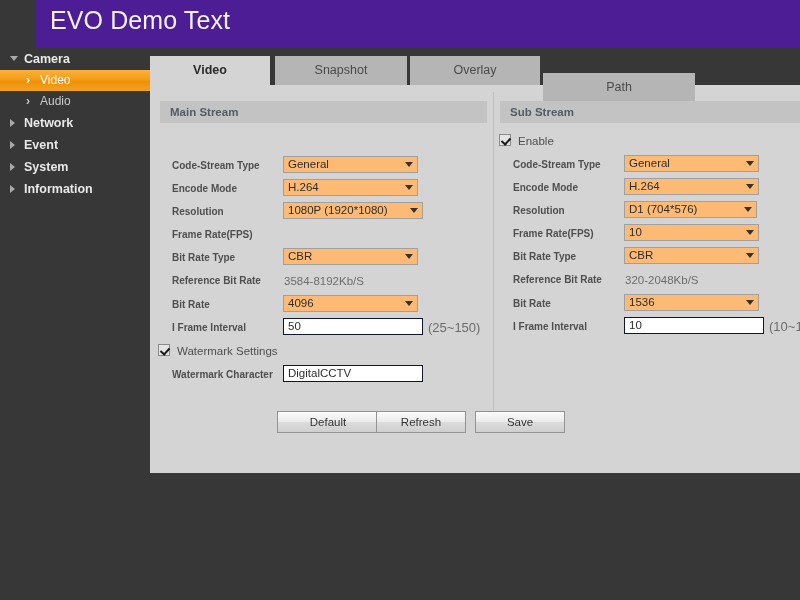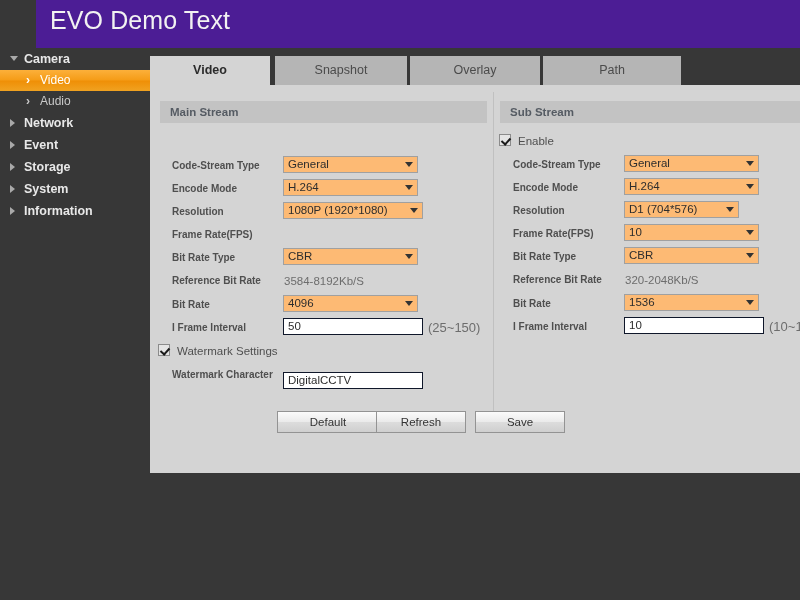--- a/index.html
+++ b/index.html
@@ -315,7 +315,7 @@
       <div class="tab active" style="left:0px;  width:120px;">Video</div>
       <div class="tab" style="left:125px;width:132px;">Snapshot</div>
       <div class="tab" style="left:260px;width:130px;">Overlay</div>
-      <div class="tab" style="left:393px;width:138px;">Path</div>
+      <div class="tab" style="left:393px;width:152px;margin-top:17px;">Path</div>
     </div>
 
     <div class="section-bar" style="left:10px; top:45px; width:327px;">Main Stream</div>

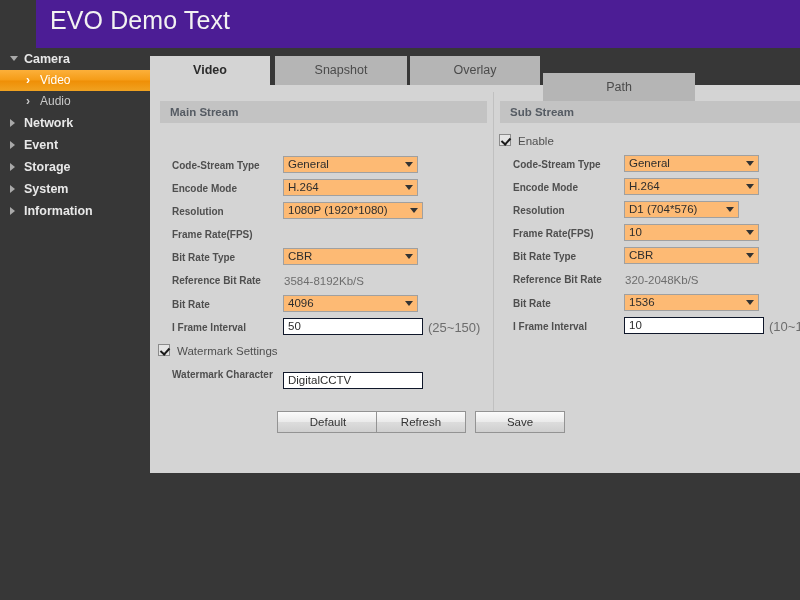--- a/index.html
+++ b/index.html
@@ -297,10 +297,6 @@
     </div>
     <div class="nav-group-header">
       <span class="arrow arrow-right"></span>
-      <span>Storage</span>
-    </div>
-    <div class="nav-group-header">
-      <span class="arrow arrow-right"></span>
       <span>System</span>
     </div>
     <div class="nav-group-header">

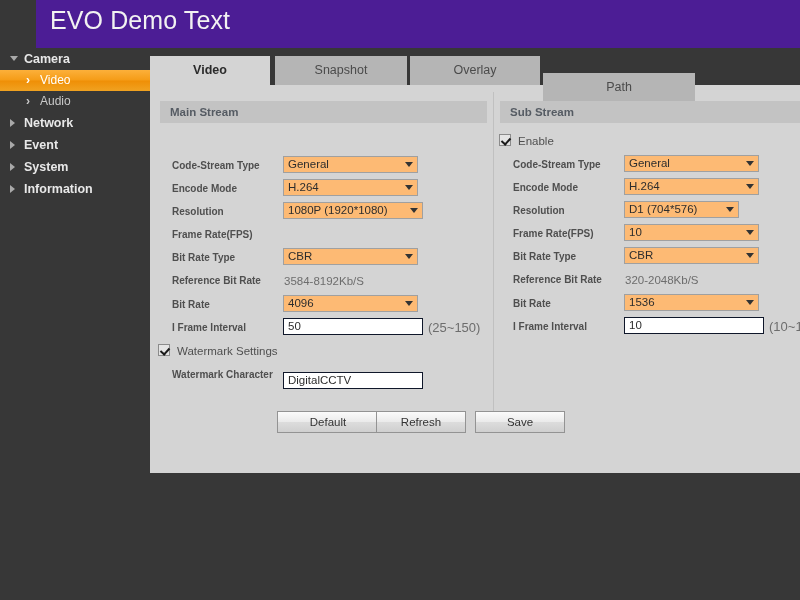--- a/index.html
+++ b/index.html
@@ -385,7 +385,7 @@
     </div>
 
     <div class="fld-label" style="left:363px; top:147px;">Resolution</div>
-    <div class="select" style="left:474px; top:145px; width:115px;">
+    <div class="select" style="left:474px; top:145px; width:133px;">
       <span>D1 (704*576)</span>
       <span class="caret"></span>
     </div>

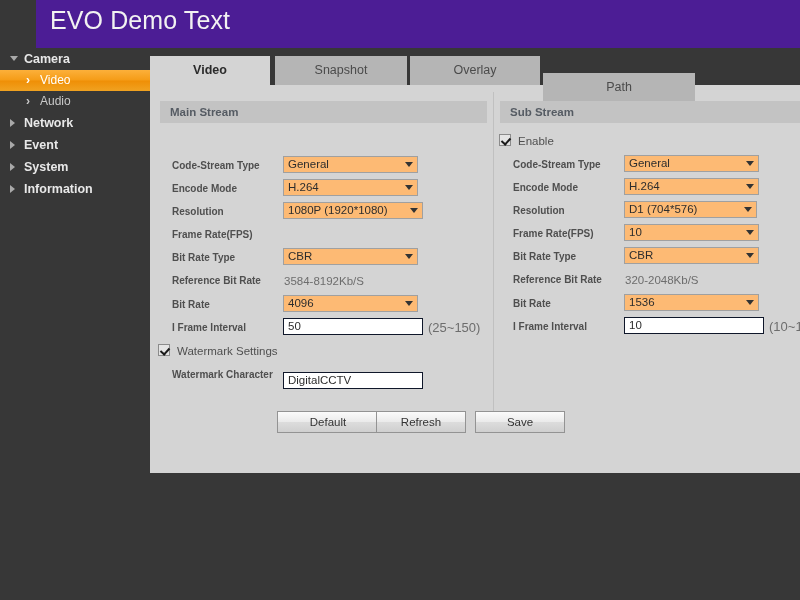--- a/index.html
+++ b/index.html
@@ -363,7 +363,7 @@
     </div>
 
     <div class="fld-label" style="left:22px; top:311px;">Watermark Character</div>
-    <div class="textbox" style="left:133px; top:309px; width:140px;margin-top:7px;">DigitalCCTV</div>
+    <div class="textbox" style="left:133px; top:309px; width:140px;">DigitalCCTV</div>
 
     <div class="section-bar" style="left:350px; top:45px; width:300px;">Sub Stream</div>
 

